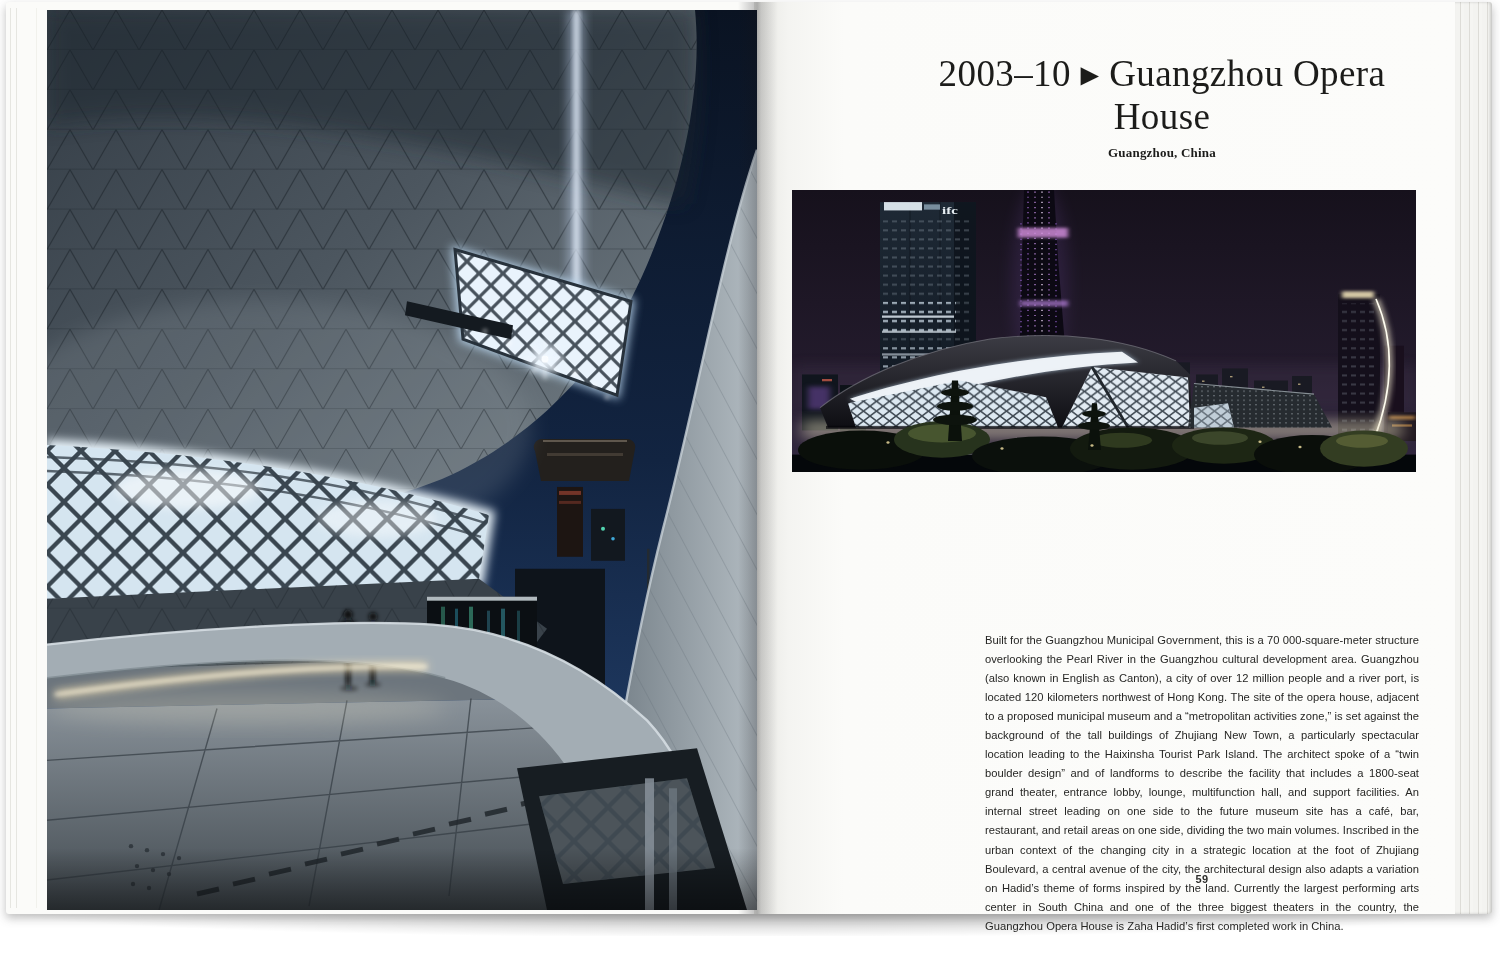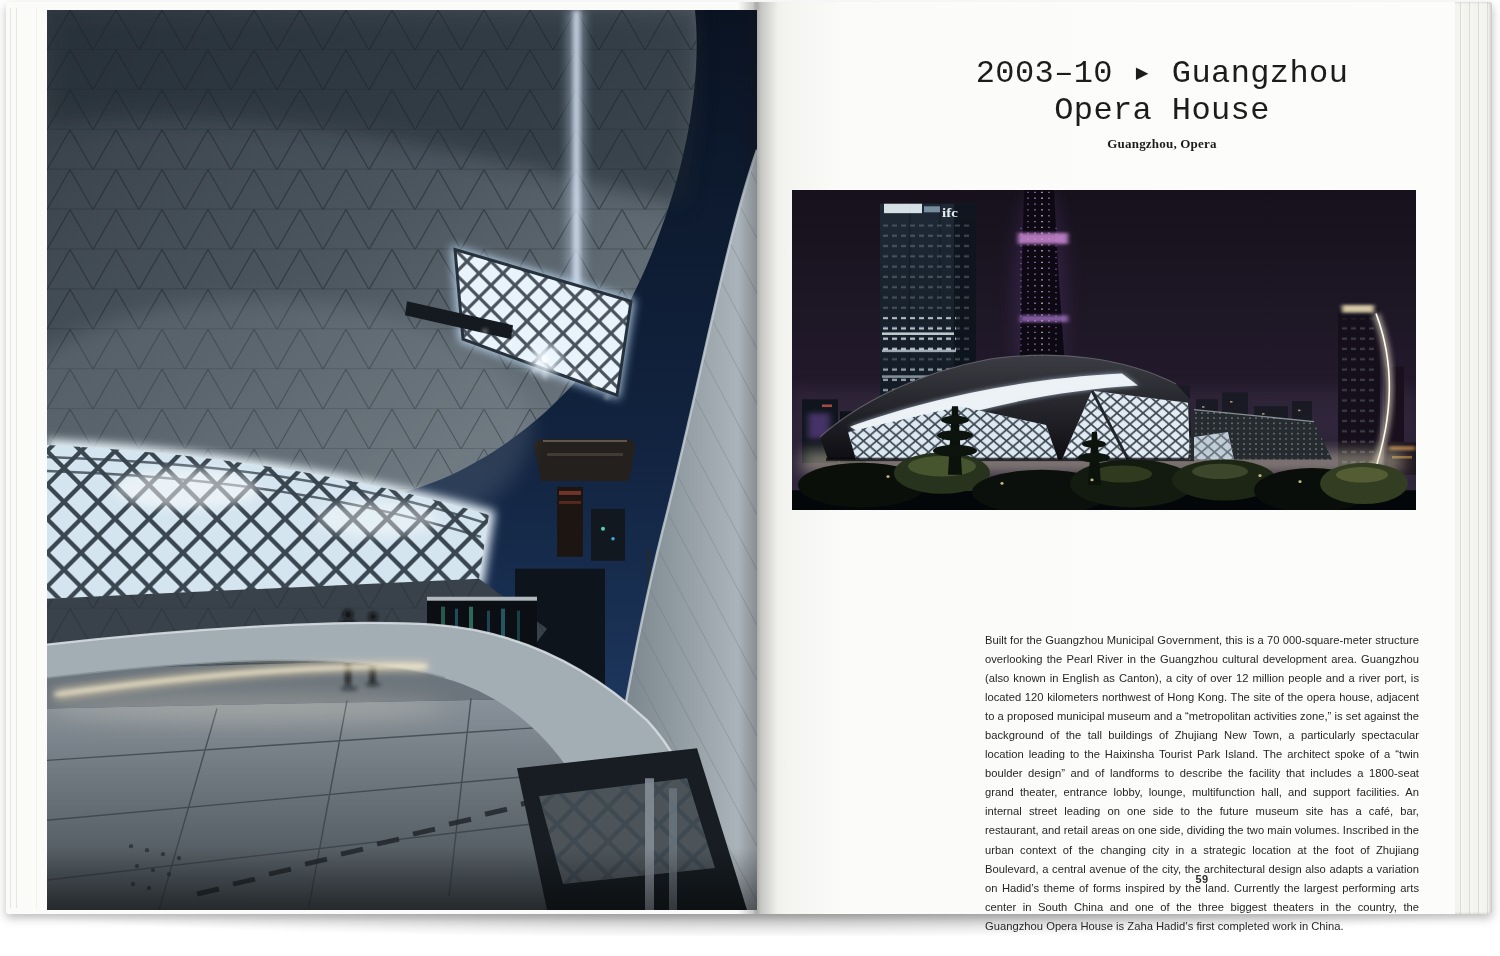--- a/index.html
+++ b/index.html
@@ -25,7 +25,7 @@
   .photo-right{position:absolute;left:786px;top:188px;width:624px;height:320px;overflow:hidden;background:#fca5a5;}
   .photo-left svg,.photo-right svg{display:block;width:100%;height:100%;}
   .rp-header{position:absolute;left:926px;top:50px;width:460px;text-align:center;color:#1c1c1a;}
-  .rp-title{font-family:Liberation Mono, monospace;font-size:32px;letter-spacing:.4px;font-weight:400;}
+  .rp-title{font-family:Liberation Serif, serif;font-size:37px;letter-spacing:.4px;font-weight:400;}
   .rp-subtitle{font-family:"Liberation Serif",serif;font-size:13px;font-weight:700;margin-top:7px;letter-spacing:.2px;}
   .rp-caption{position:absolute;left:782px;top:591px;width:188px;color:#1f1f1d;
     font-size:9.4px;line-height:15px;letter-spacing:-0.05px;}

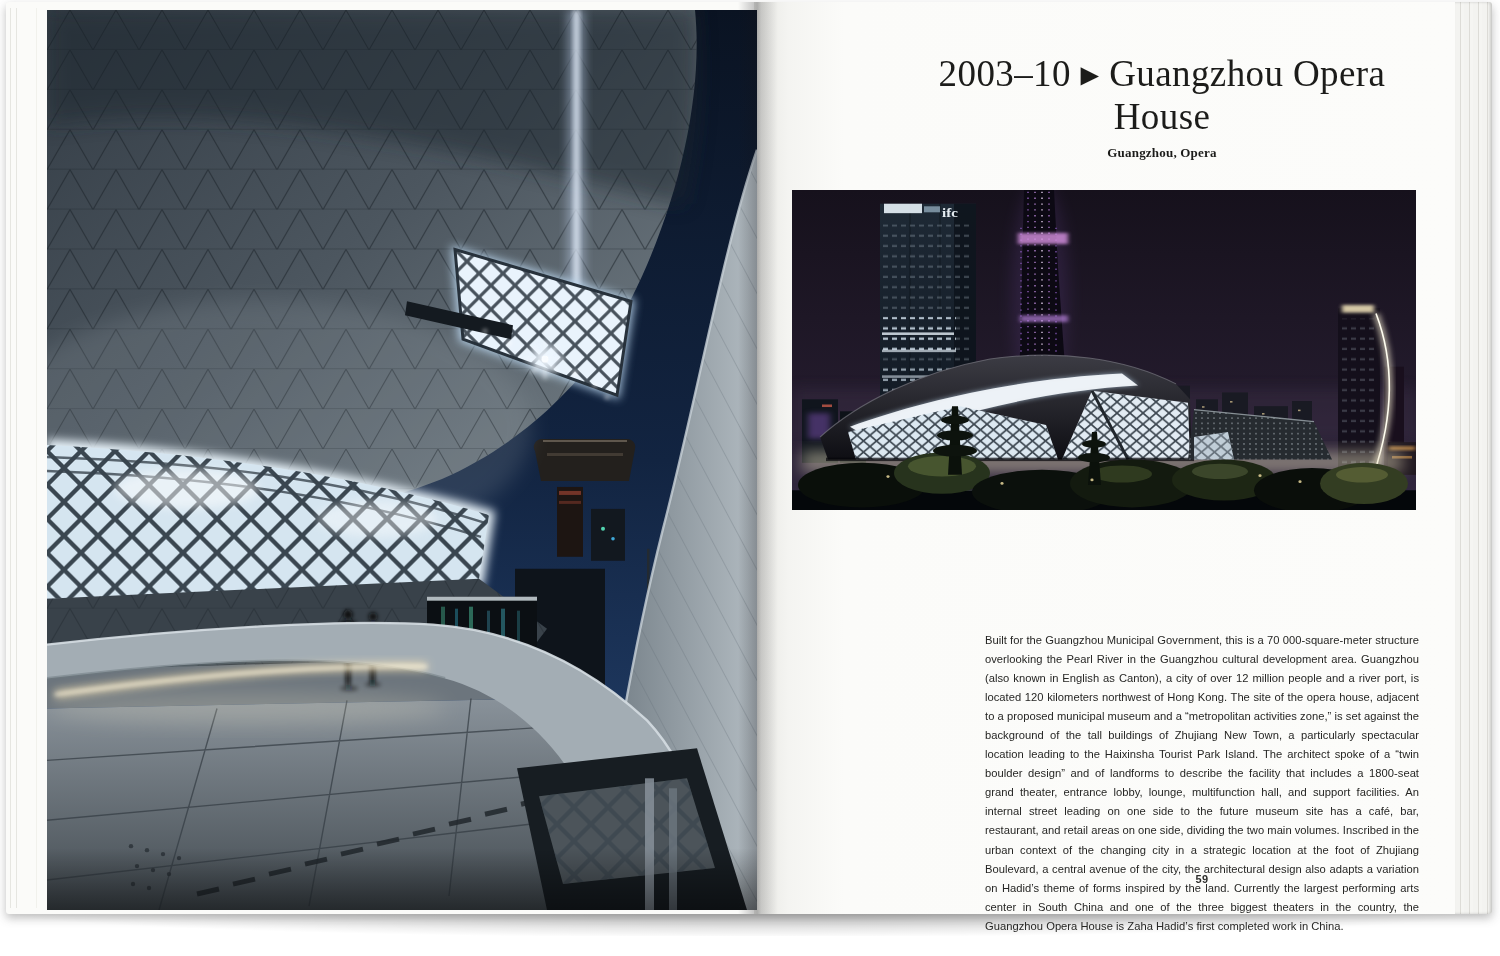--- a/index.html
+++ b/index.html
@@ -233,7 +233,7 @@
 
     <div class="rp-header">
       <div class="rp-title">2003–10 ▸ Guangzhou Opera House</div>
-      <div class="rp-subtitle">Guangzhou, Opera</div>
+      <div class="rp-subtitle">Guangzhou, China</div>
     </div>
 
     <div class="photo-right">

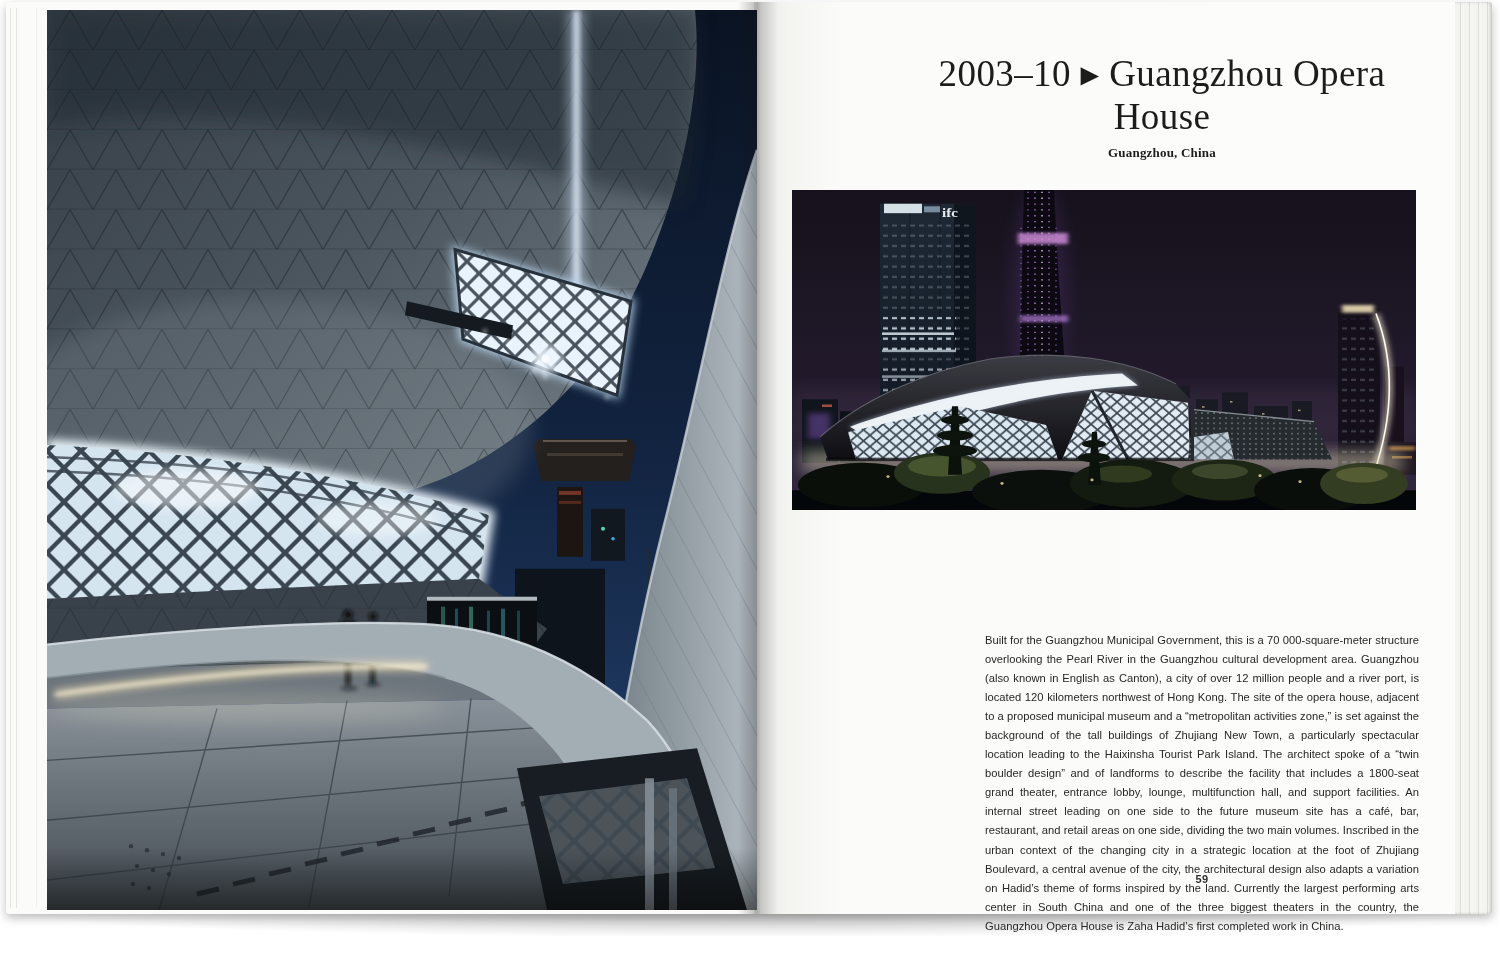--- a/index.html
+++ b/index.html
@@ -22,7 +22,7 @@
   .gutter{position:absolute;left:732px;top:0;width:40px;height:912px;
     background:linear-gradient(90deg,rgba(0,0,0,0) 0%,rgba(20,20,25,.28) 48%,rgba(20,20,25,.16) 58%,rgba(0,0,0,0) 100%);}
   .photo-left{position:absolute;left:41px;top:8px;width:710px;height:900px;overflow:hidden;background:#1a2430;}
-  .photo-right{position:absolute;left:786px;top:188px;width:624px;height:320px;overflow:hidden;background:#fca5a5;}
+  .photo-right{position:absolute;left:786px;top:188px;width:624px;height:282px;overflow:hidden;background:#fca5a5;}
   .photo-left svg,.photo-right svg{display:block;width:100%;height:100%;}
   .rp-header{position:absolute;left:926px;top:50px;width:460px;text-align:center;color:#1c1c1a;}
   .rp-title{font-family:Liberation Serif, serif;font-size:37px;letter-spacing:.4px;font-weight:400;}

